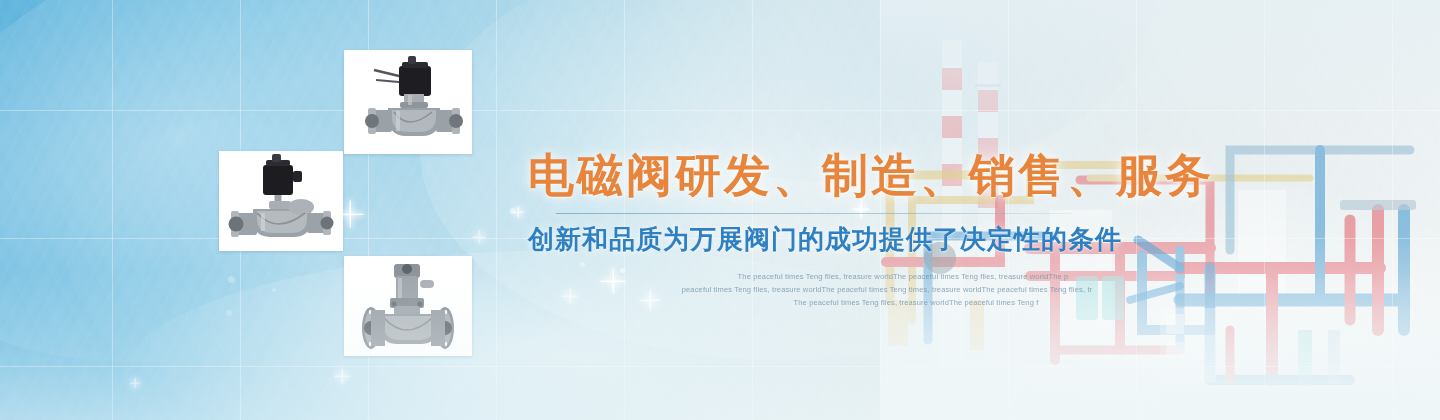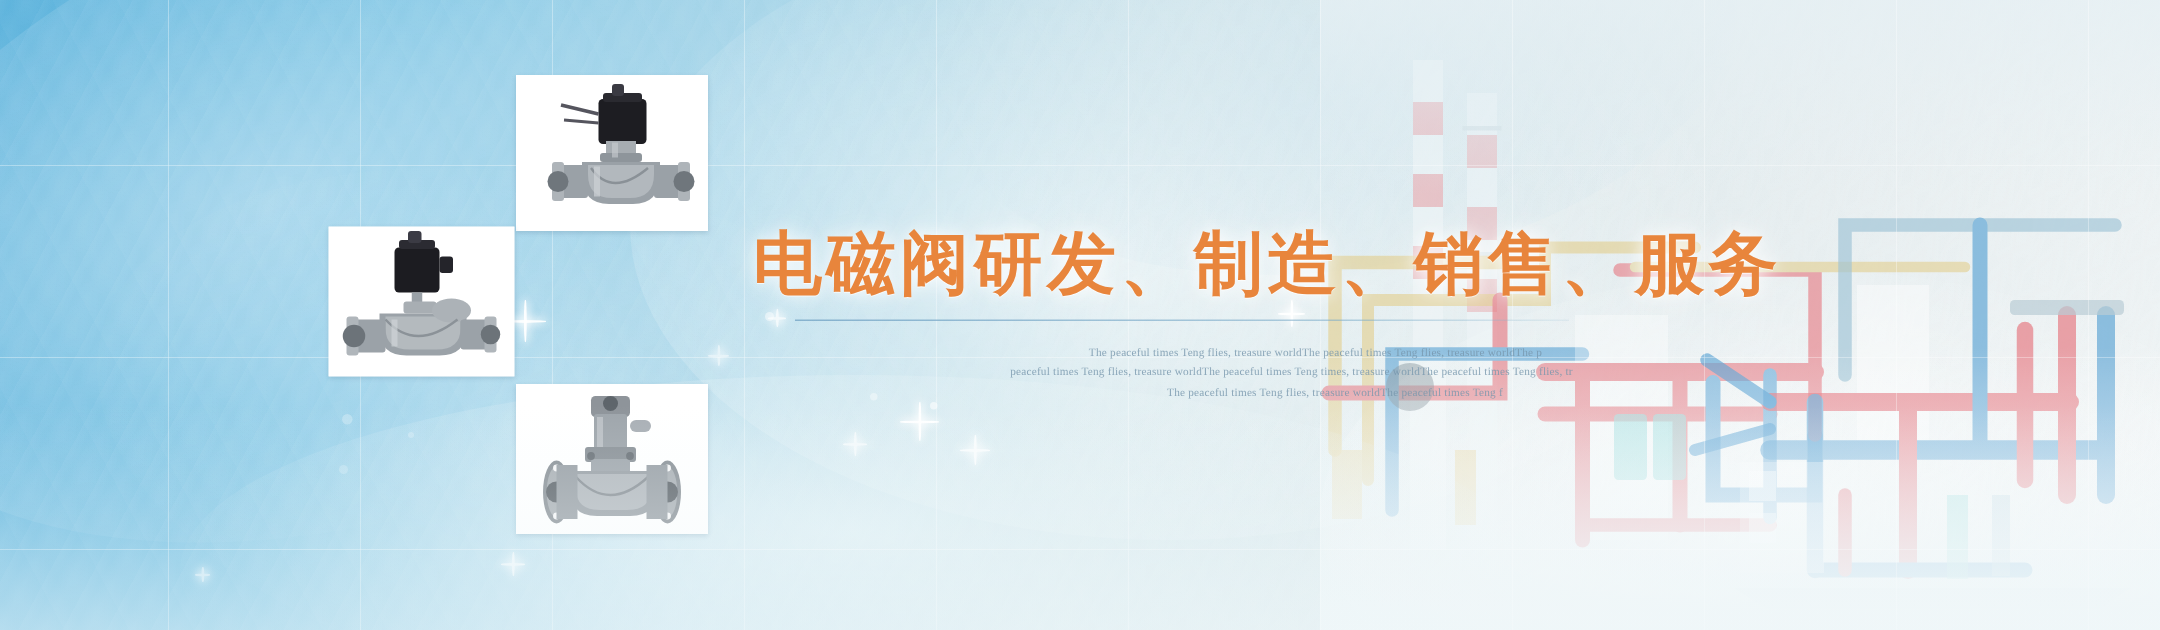--- a/index.html
+++ b/index.html
@@ -80,7 +80,7 @@
   }
   .card svg{display:block;width:100%;height:100%;}
   
-  .textblock{position:absolute;left:502px;top:148px;width:600px;}
+  .textblock{position:absolute;left:528px;top:148px;width:600px;}
   .headline{
     margin:0;font-size:46px;line-height:1.18;font-weight:700;
     color:#e8853c;letter-spacing:3px;white-space:nowrap;

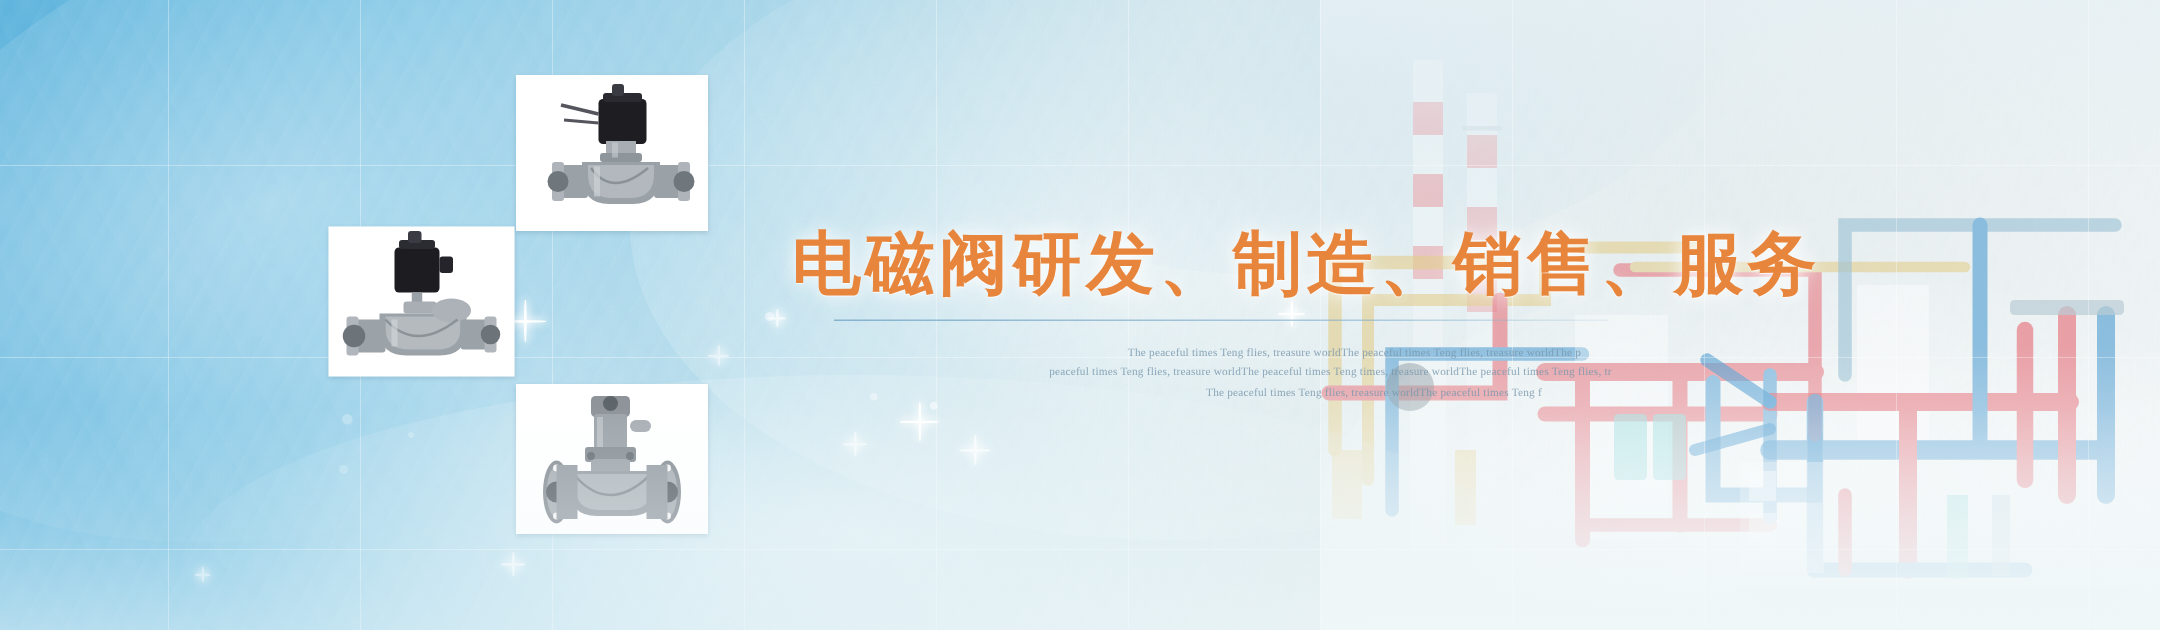--- a/index.html
+++ b/index.html
@@ -327,6 +327,7 @@
   <div class="textblock">
     <h1 class="headline">电磁阀研发、制造、销售、服务</h1>
     <div class="rule"></div>
+    <h2 class="subhead">创新和品质为万展阀门的成功提供了决定性的条件</h2>
     <div class="blurb">
       <div class="l1">The peaceful times Teng flies, treasure worldThe peaceful times Teng flies, treasure worldThe p</div>
       <div class="l2">peaceful times Teng flies, treasure worldThe peaceful times Teng times, treasure worldThe peaceful times Teng flies, tr</div>

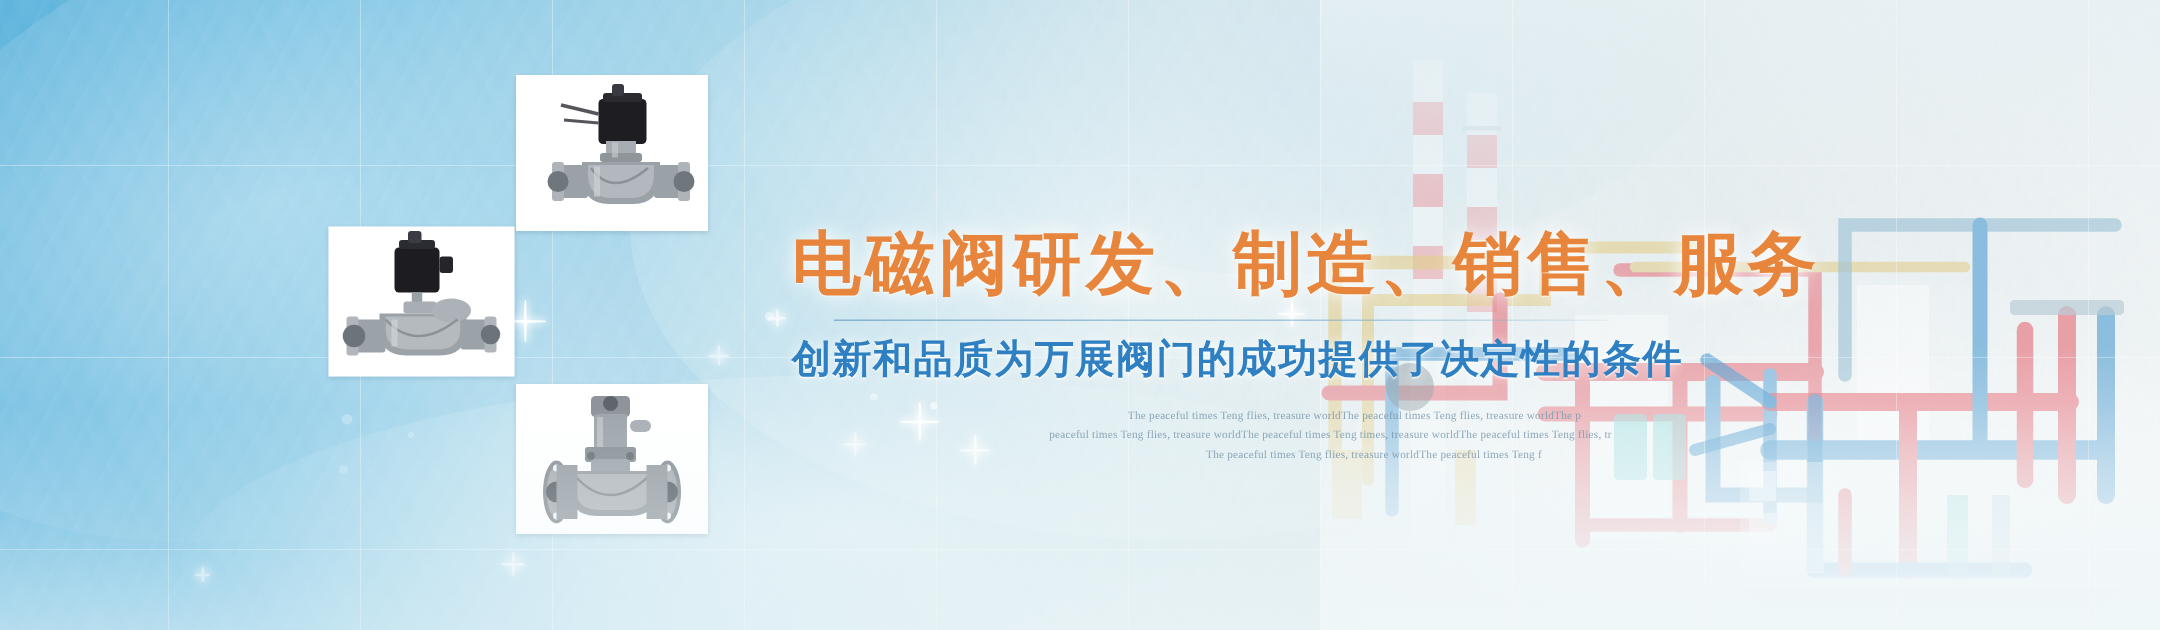--- a/index.html
+++ b/index.html
@@ -98,7 +98,7 @@
   .blurb{
     margin:14px 0 0 0;text-align:center;width:470px;margin-left:140px;
     font-size:7.5px;line-height:1.75;color:rgba(118,150,172,.82);
-    letter-spacing:.15px;white-space:nowrap;font-family:Liberation Serif, serif;
+    letter-spacing:.15px;white-space:nowrap;
   }
   .blurb div{white-space:nowrap;}
   .blurb .l2{margin-left:-32px;}

